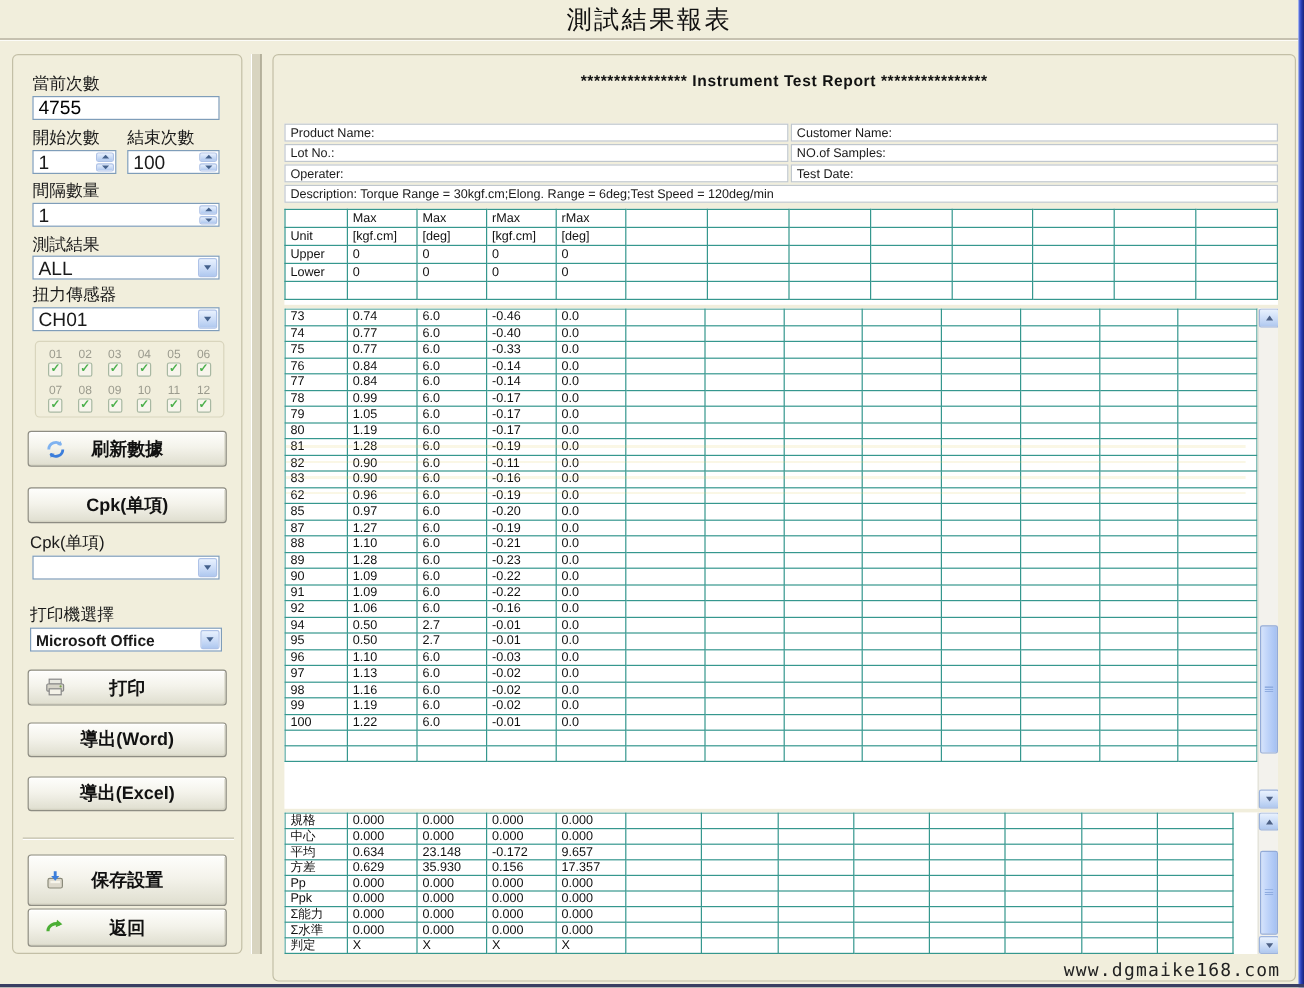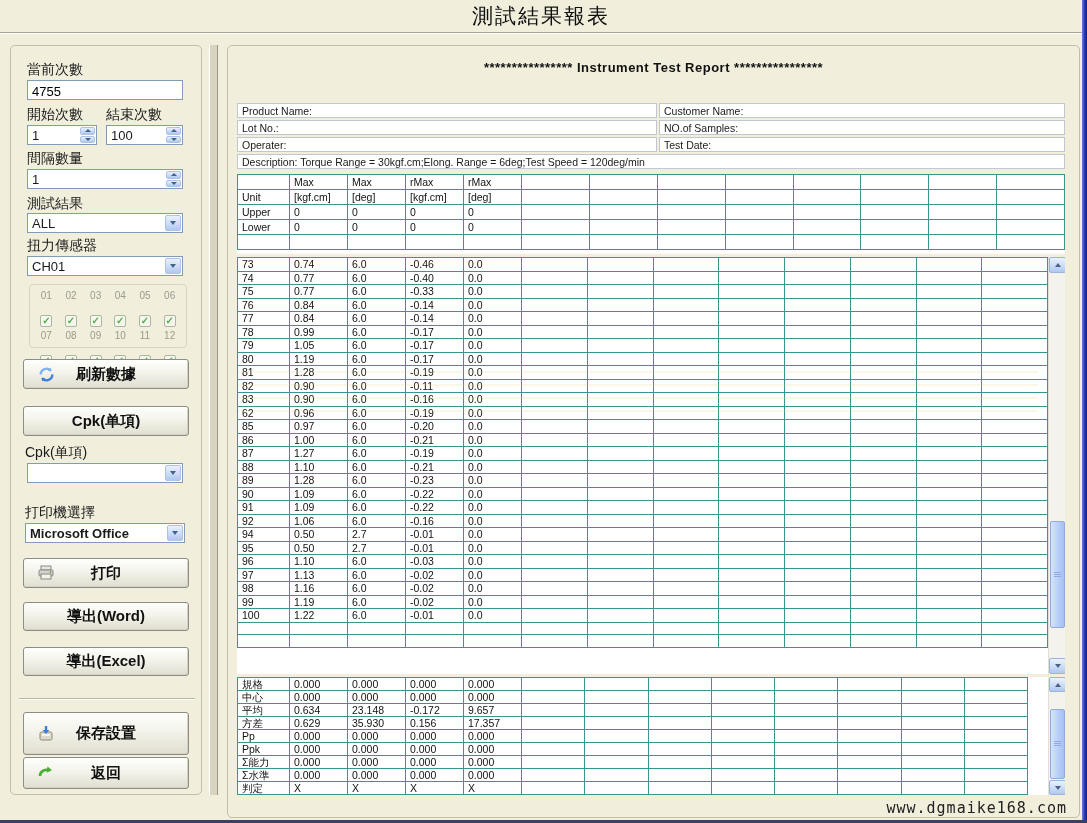--- a/index.html
+++ b/index.html
@@ -27,7 +27,7 @@
   .lbl { position:absolute; left:16px; font-size:14px; color:#1a1a1a; white-space:nowrap; }
 
   .txt, .combo, .spin { position:absolute; height:20px; background:#fff;
-    border:1px solid #7F9DB9; font-size:13px; }
+    border:1px solid #7F9DB9; font-size:16px; }
   .txt { padding:2px 0 0 4px; font-family:"Liberation Sans",sans-serif; }
   input.txt { outline:none; }
 

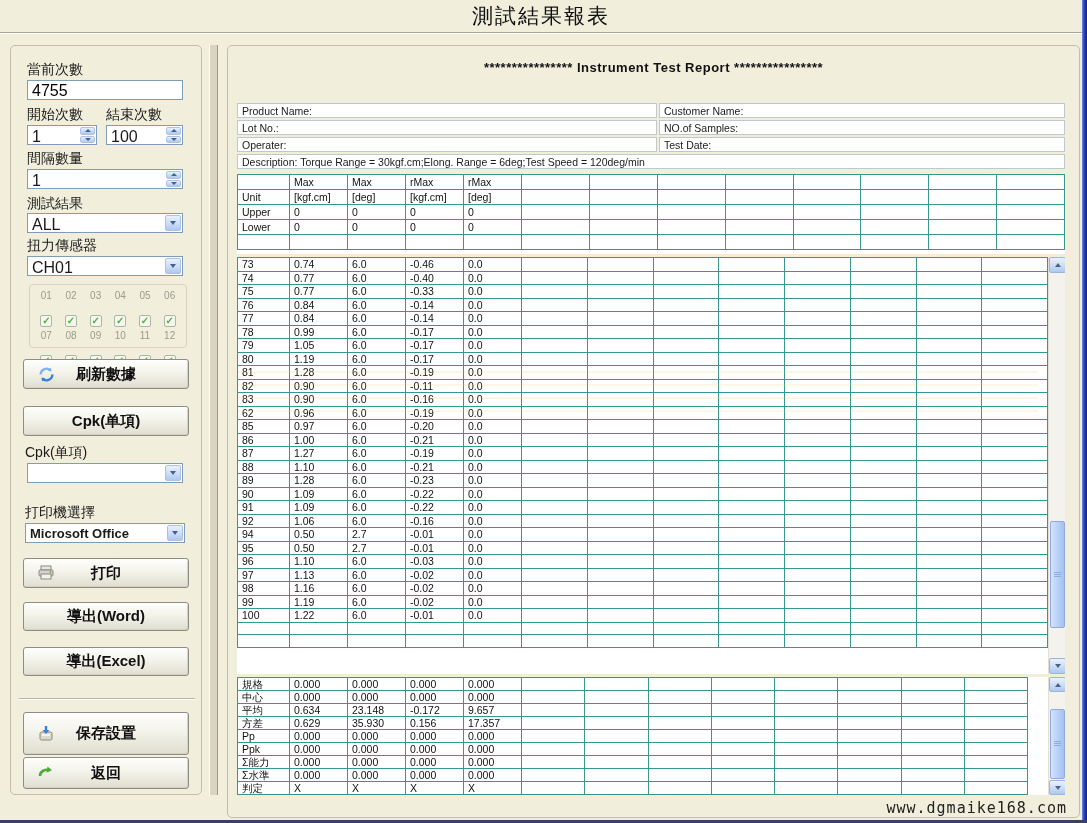--- a/index.html
+++ b/index.html
@@ -48,7 +48,7 @@
   .chk-group { position:absolute; left:18px; top:238px; width:158px; height:64px;
     border:1px solid #D9D5BD; border-radius:4px; padding:5px 4px 0 4px;
     display:grid; grid-template-columns:repeat(6,1fr); row-gap:3px; }
-  .chk { display:flex; flex-direction:column; align-items:center; gap:14px; }
+  .chk { display:flex; flex-direction:column; align-items:center; gap:1px; }
   .chk-label { font-size:10px; color:#9B9B8E; }
   .chk-box { width:12px; height:12px; background:#F7F5EC; border:1px solid #A8B8A2; border-radius:2px;
     font-size:10px; line-height:10px; color:#4CB04C; text-align:center; font-weight:bold; }

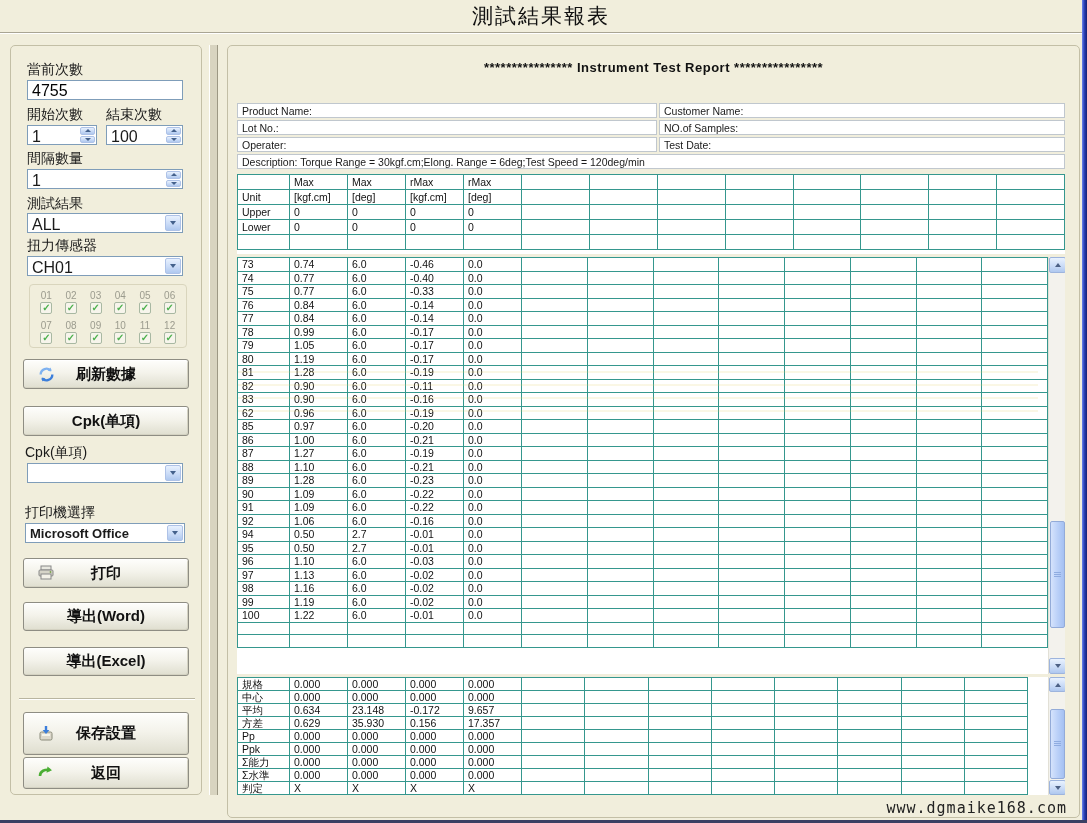--- a/index.html
+++ b/index.html
@@ -643,21 +643,6 @@
             <td></td>
           </tr>
           <tr>
-            <td>86</td>
-            <td>1.00</td>
-            <td>6.0</td>
-            <td>-0.21</td>
-            <td>0.0</td>
-            <td></td>
-            <td></td>
-            <td></td>
-            <td></td>
-            <td></td>
-            <td></td>
-            <td></td>
-            <td></td>
-          </tr>
-          <tr>
             <td>87</td>
             <td>1.27</td>
             <td>6.0</td>

